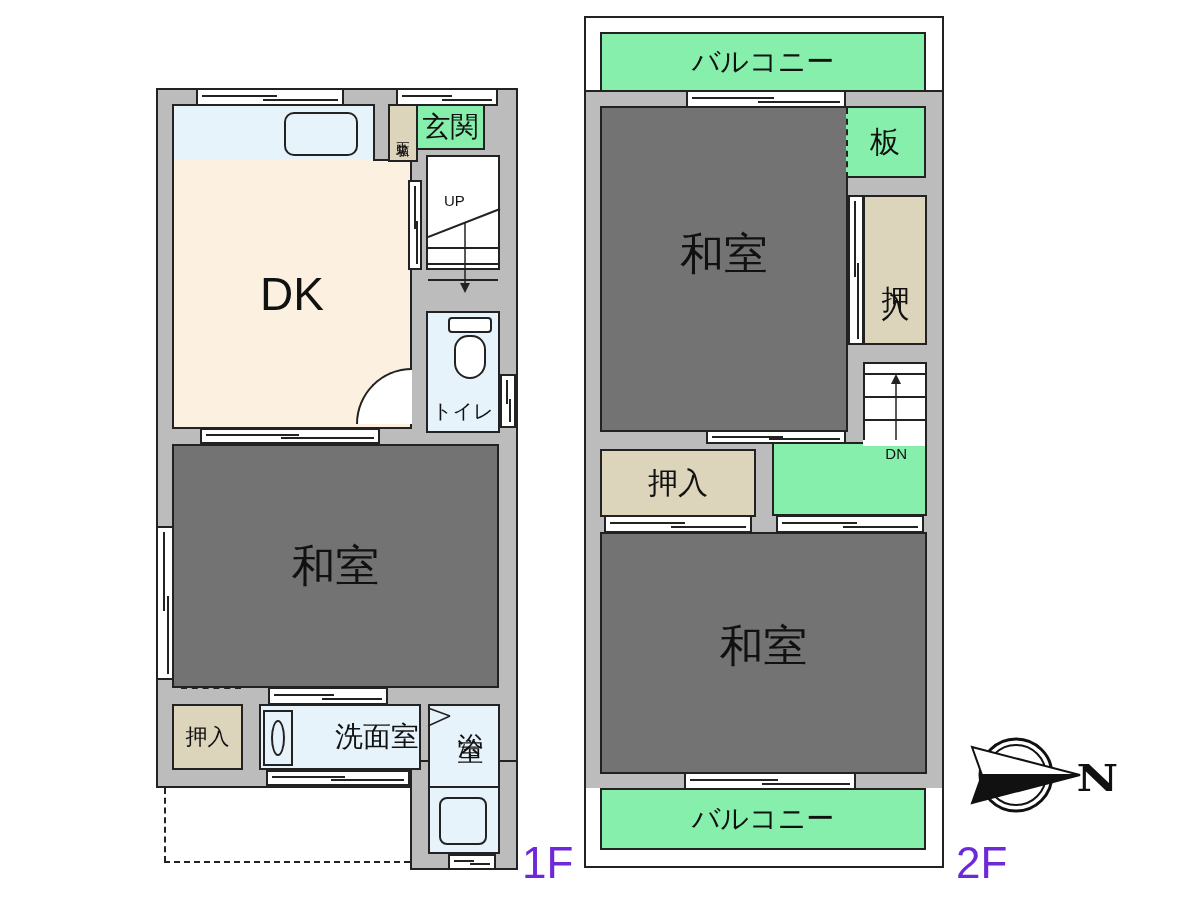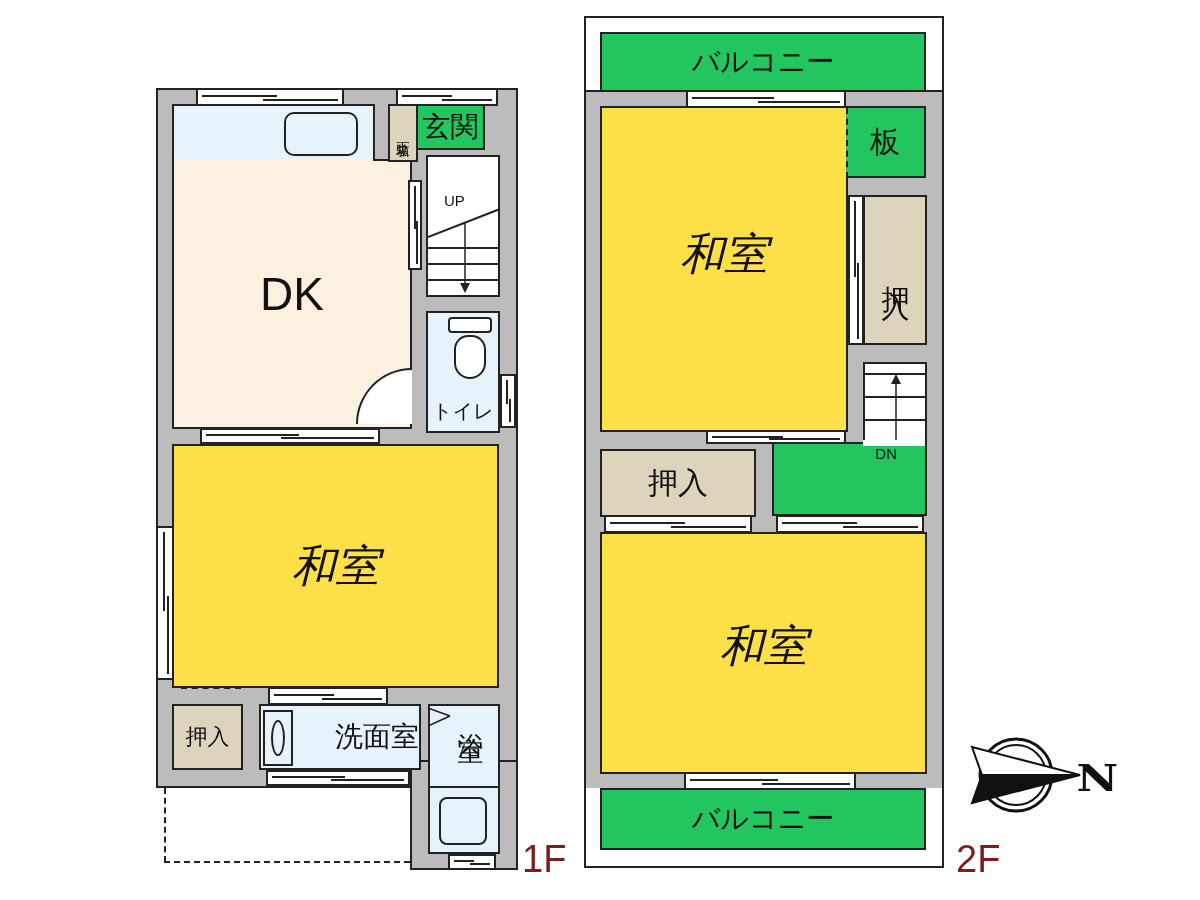--- a/index.html
+++ b/index.html
@@ -13,7 +13,7 @@
   .dk { background: #fcf1e0; }
   .water { background: #e6f3fb; }
   .closet { background: #ddd4bc; }
-  .plain { background: #22c55e; }
+  .plain { background: #86efac; }
   .win { position: absolute; background: #fff; border: 2px solid #222; }
   .win::before, .win::after { content: ""; position: absolute; background: #222; }
   .win.h::before { left: 4px; right: 45%; top: 35%; height: 2px; }

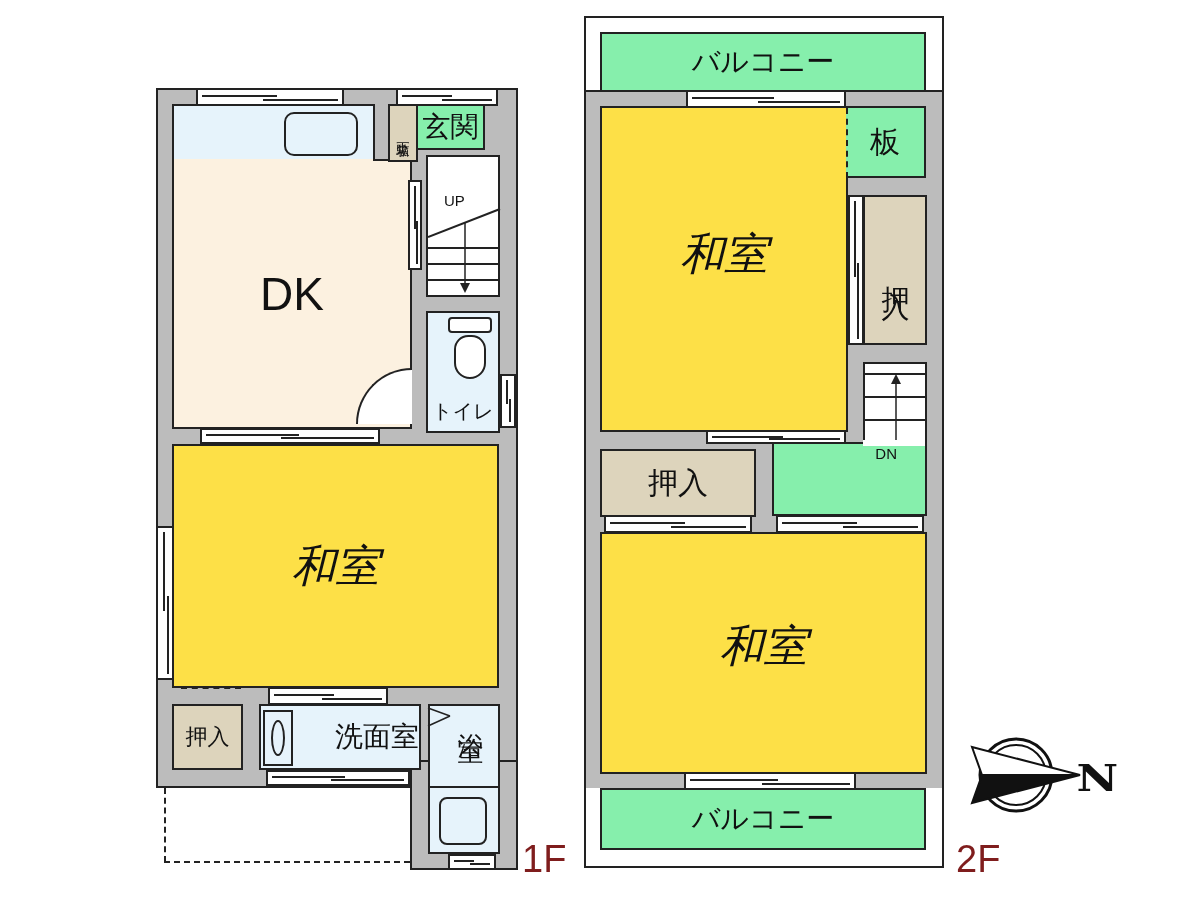--- a/index.html
+++ b/index.html
@@ -56,7 +56,7 @@
     <span class="label" style="font-size:28px;">玄関</span>
   </div>
 
-  <div class="stairs" style="left:426px; top:155px; width:74px; height:142px;">
+  <div class="stairs" style="left:426px; top:155px; width:74px; height:115px;">
     <span class="label abs" style="left:16px; top:36px; font-size:15px; font-family:'Liberation Sans',sans-serif;">UP</span>
     <svg class="abs" style="left:0; top:0;" width="74" height="142">
       <line x1="0" y1="80" x2="72" y2="52" stroke="#222" stroke-width="2"></line>

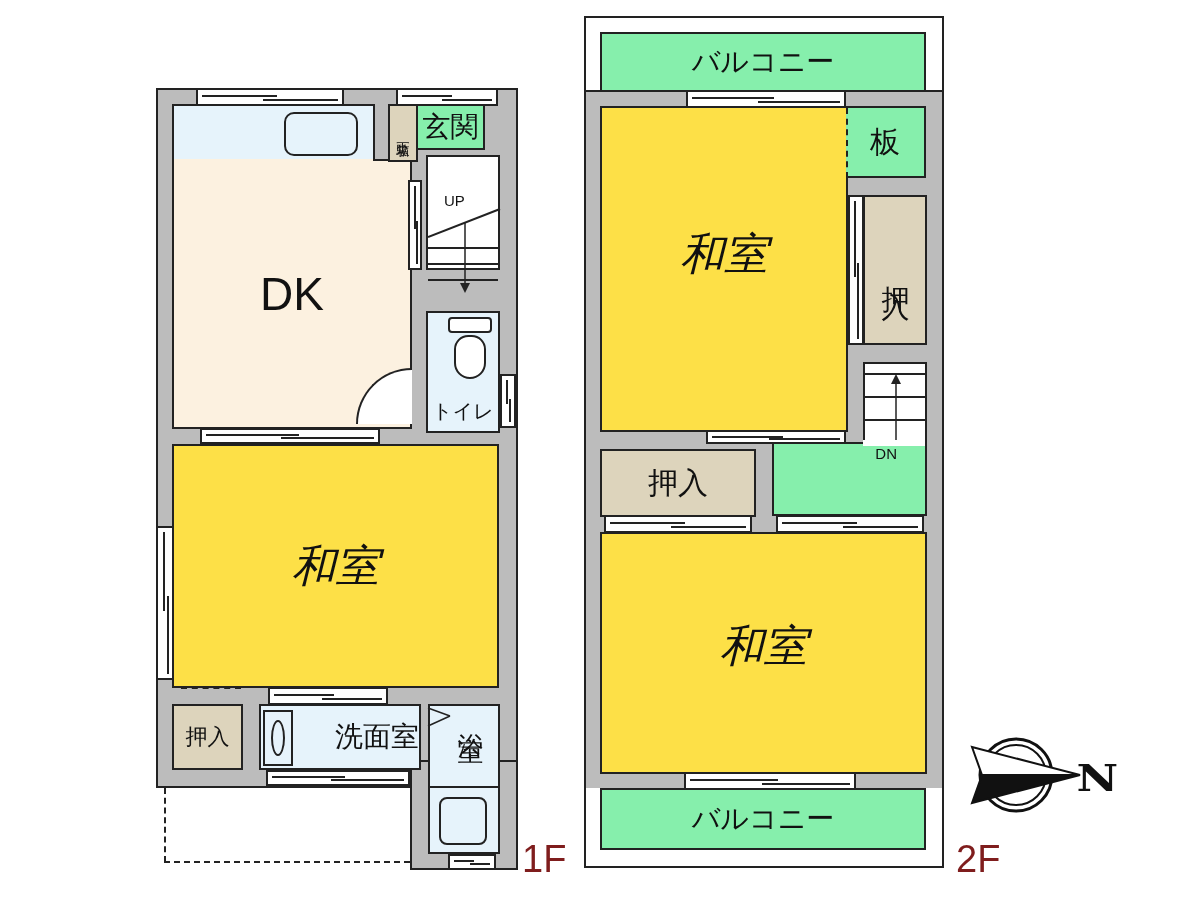--- a/index.html
+++ b/index.html
@@ -9,7 +9,7 @@
   .wall { position: absolute; background: #bcbcbc; border: 2px solid #222; }
   .room { position: absolute; border: 2px solid #222; display: flex; align-items: center; justify-content: center; }
   .label { font-weight: 500; color: #111; white-space: nowrap; line-height: 1; }
-  .tatami { background: #fde047; font-style: italic; }
+  .tatami { background: #737373; }
   .dk { background: #fcf1e0; }
   .water { background: #e6f3fb; }
   .closet { background: #ddd4bc; }

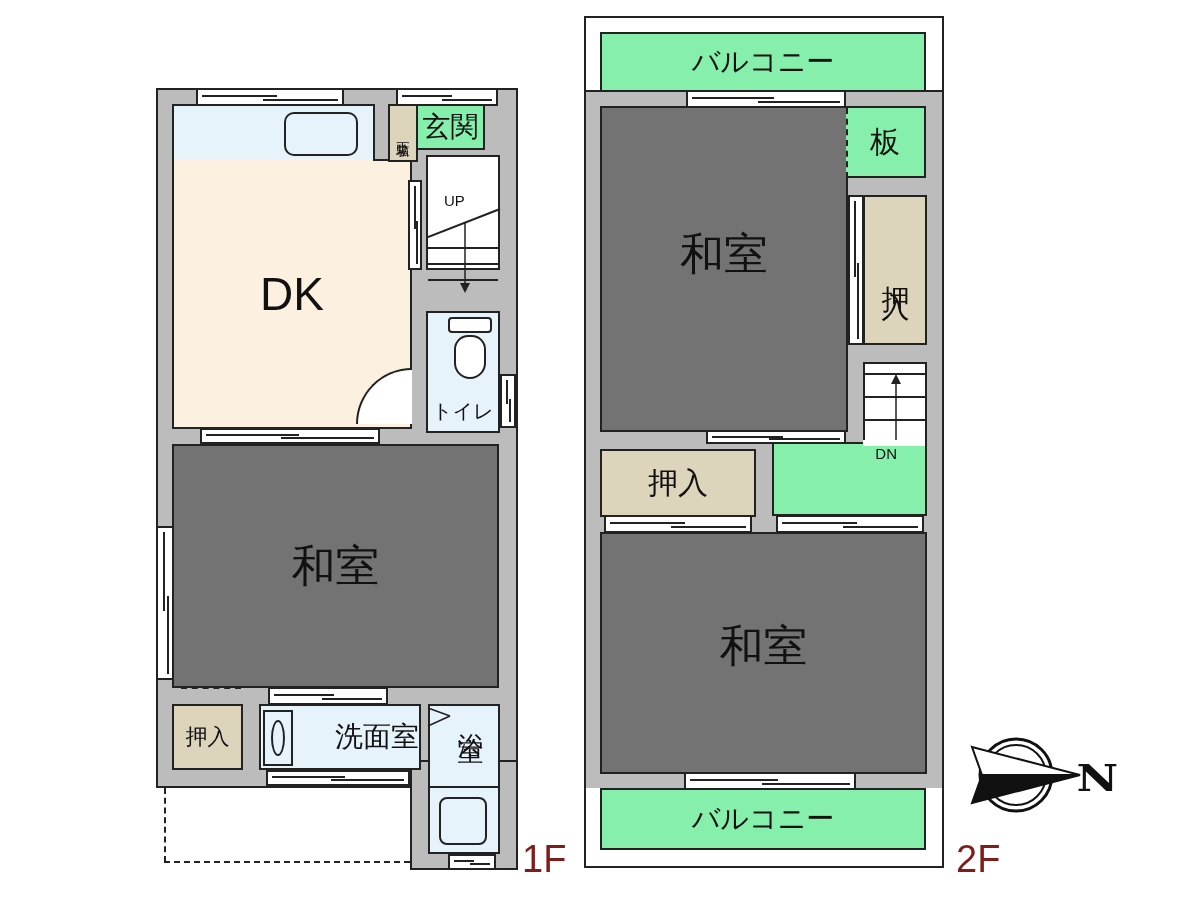--- a/index.html
+++ b/index.html
@@ -154,7 +154,7 @@
     </svg>
   </div>
 
-  <div class="room plain" style="left:772px; top:442px; width:155px; height:74px; align-items:flex-start; justify-content:flex-end; padding:2px 28px 0 0;">
+  <div class="room plain" style="left:772px; top:442px; width:155px; height:74px; align-items:flex-start; justify-content:flex-end; padding:2px 18px 0 0;">
     <span class="label" style="font-size:15px; font-family:'Liberation Sans',sans-serif;">DN</span>
   </div>
   <div class="abs" style="left:863px; top:440px; width:62px; height:6px; background:#fff;"></div>

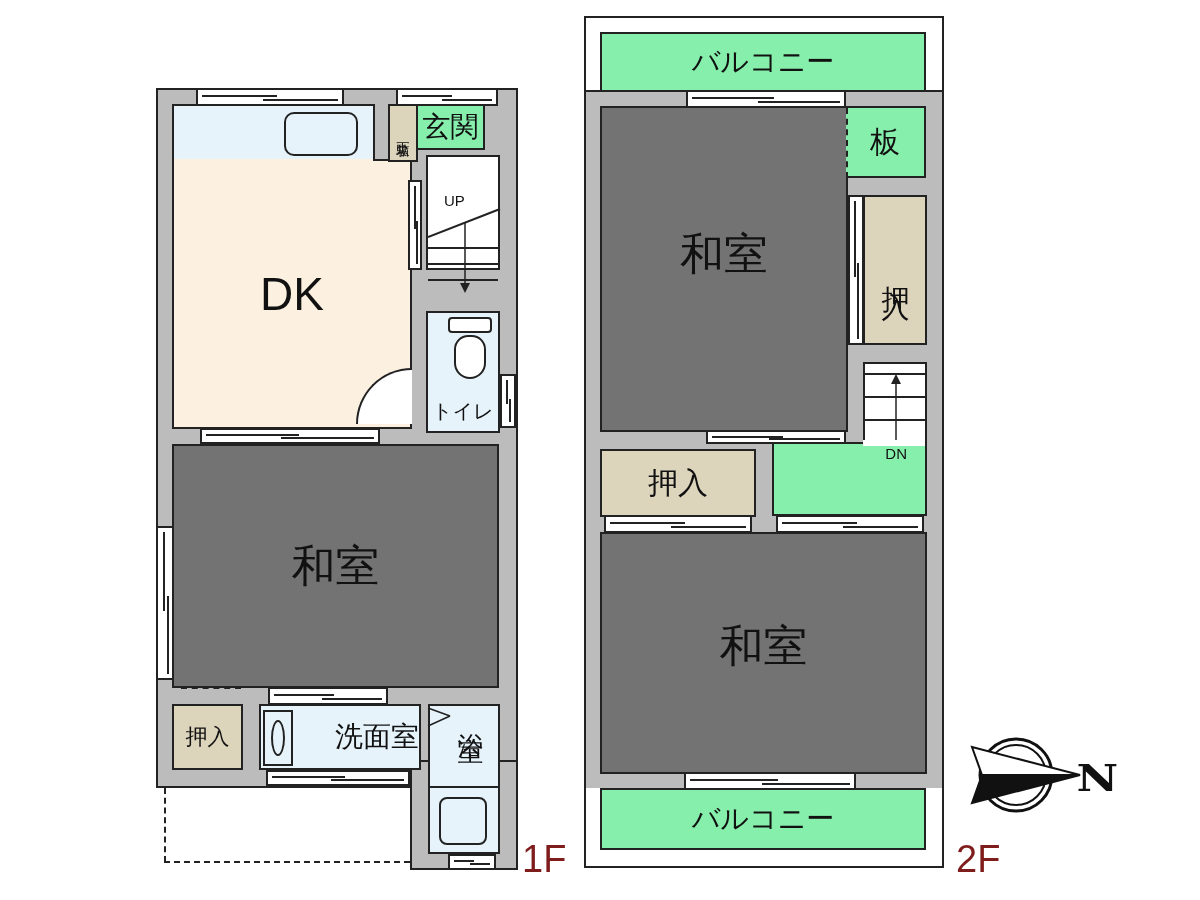--- a/index.html
+++ b/index.html
@@ -24,7 +24,7 @@
   .tread { position: absolute; left: 0; right: 0; height: 2px; background: #222; }
   .dash-h { position: absolute; border-top: 2px dashed #222; }
   .dash-v { position: absolute; border-left: 2px dashed #222; }
-  .floor-tag { position: absolute; font-size: 38px; font-family: "Liberation Sans", sans-serif; color: #7f1d1d; }
+  .floor-tag { position: absolute; font-size: 44px; font-family: "Liberation Sans", sans-serif; color: #6d28d9; }
 </style>
 </head>
 <body>

